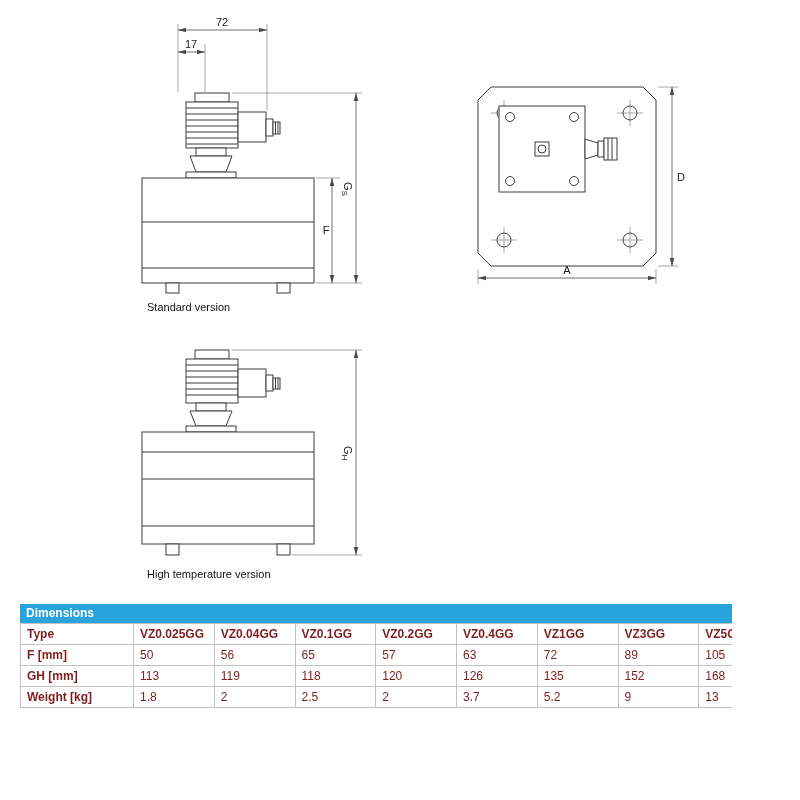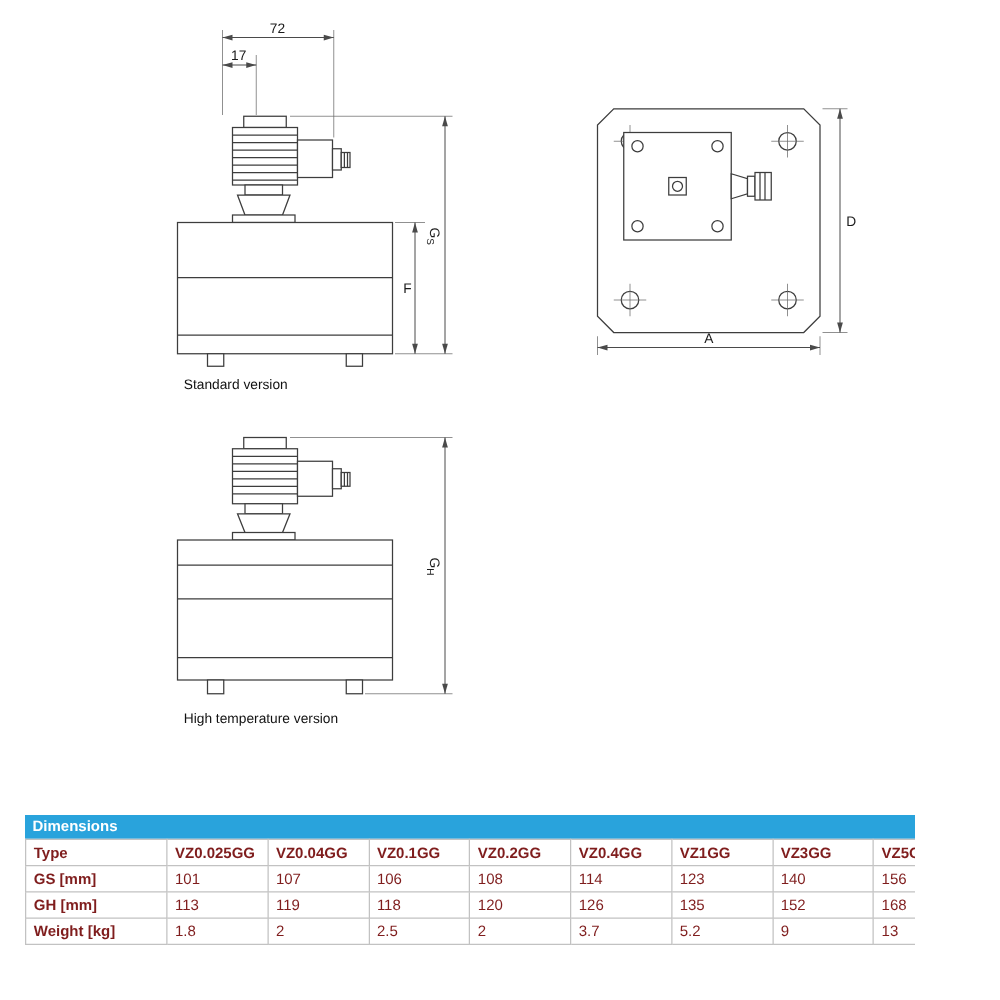--- a/index.html
+++ b/index.html
@@ -13,7 +13,7 @@
   .dim{stroke:#4a4a4a;stroke-width:0.8;fill:none;}
   .arr{fill:#4a4a4a;stroke:none;}
   .table-section{position:absolute;left:20px;top:604px;width:760px;}
-  .table-title{color:#fff;font-weight:bold;font-size:12px;padding:2px 6px;height:15px;line-height:15px;background:#29a3dc;margin-top:48px;}
+  .table-title{color:#fff;font-weight:bold;font-size:12px;padding:2px 6px;height:15px;line-height:15px;background:#29a3dc;}
   table{width:100%;border-collapse:collapse;table-layout:fixed;font-size:12px;color:#7f1d1d;}
   th,td{border:1px solid #c2c2c2;padding:2px 6px;text-align:left;font-weight:normal;height:16px;overflow:hidden;white-space:nowrap;}
   thead th{font-weight:bold;}

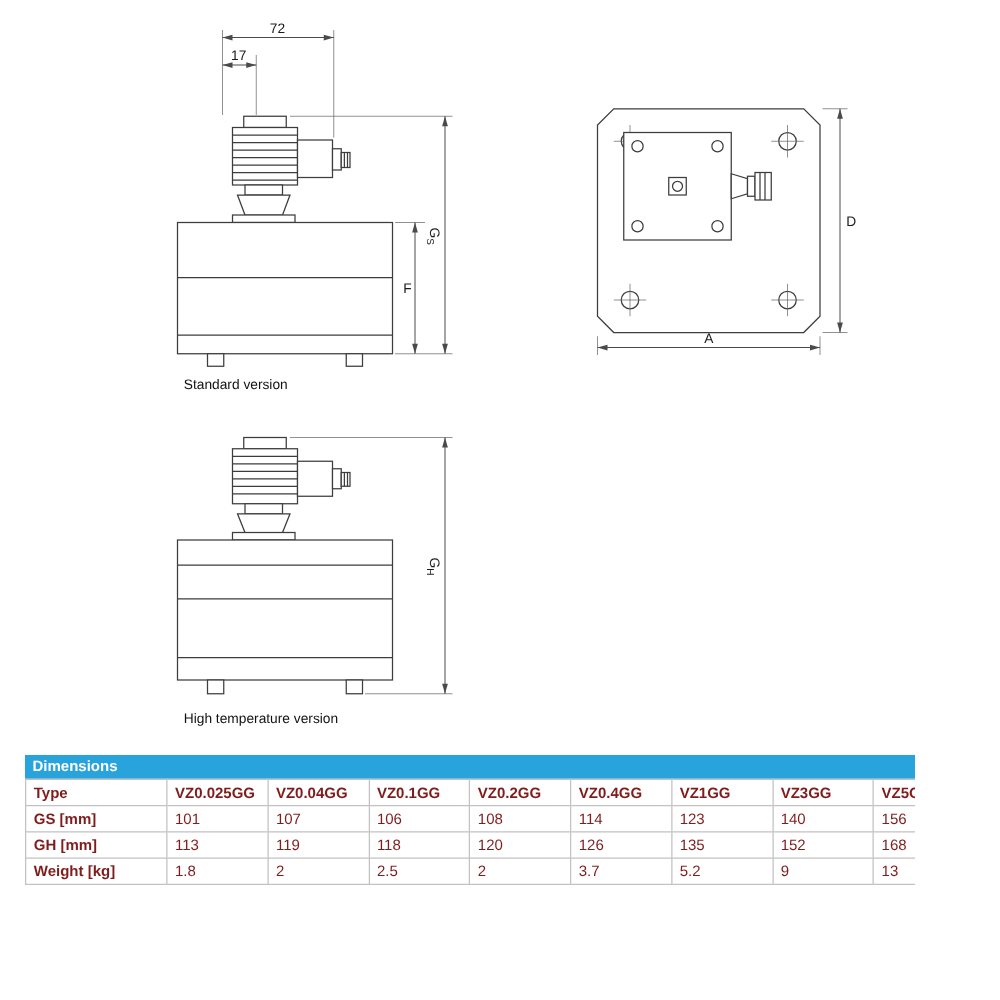--- a/index.html
+++ b/index.html
@@ -207,6 +207,17 @@
       </thead>
       <tbody id="table-body">
           <tr>
+            <th class="row-label">F [mm]</th>
+            <td>50</td>
+            <td>56</td>
+            <td>65</td>
+            <td>57</td>
+            <td>63</td>
+            <td>72</td>
+            <td>89</td>
+            <td>105</td>
+          </tr>
+          <tr>
             <th class="row-label">GS [mm]</th>
             <td>101</td>
             <td>107</td>

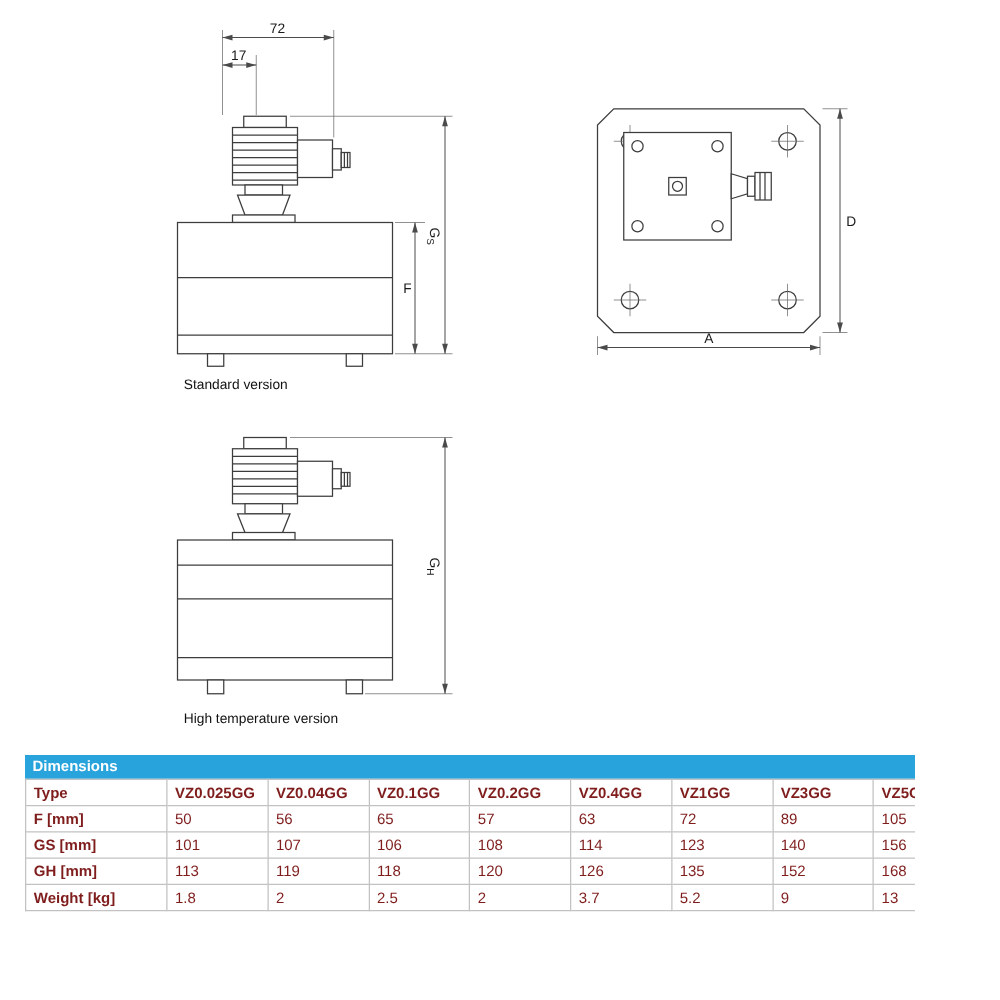--- a/index.html
+++ b/index.html
@@ -218,17 +218,6 @@
             <td>105</td>
           </tr>
           <tr>
-            <th class="row-label">GS [mm]</th>
-            <td>101</td>
-            <td>107</td>
-            <td>106</td>
-            <td>108</td>
-            <td>114</td>
-            <td>123</td>
-            <td>140</td>
-            <td>156</td>
-          </tr>
-          <tr>
             <th class="row-label">GH [mm]</th>
             <td>113</td>
             <td>119</td>

